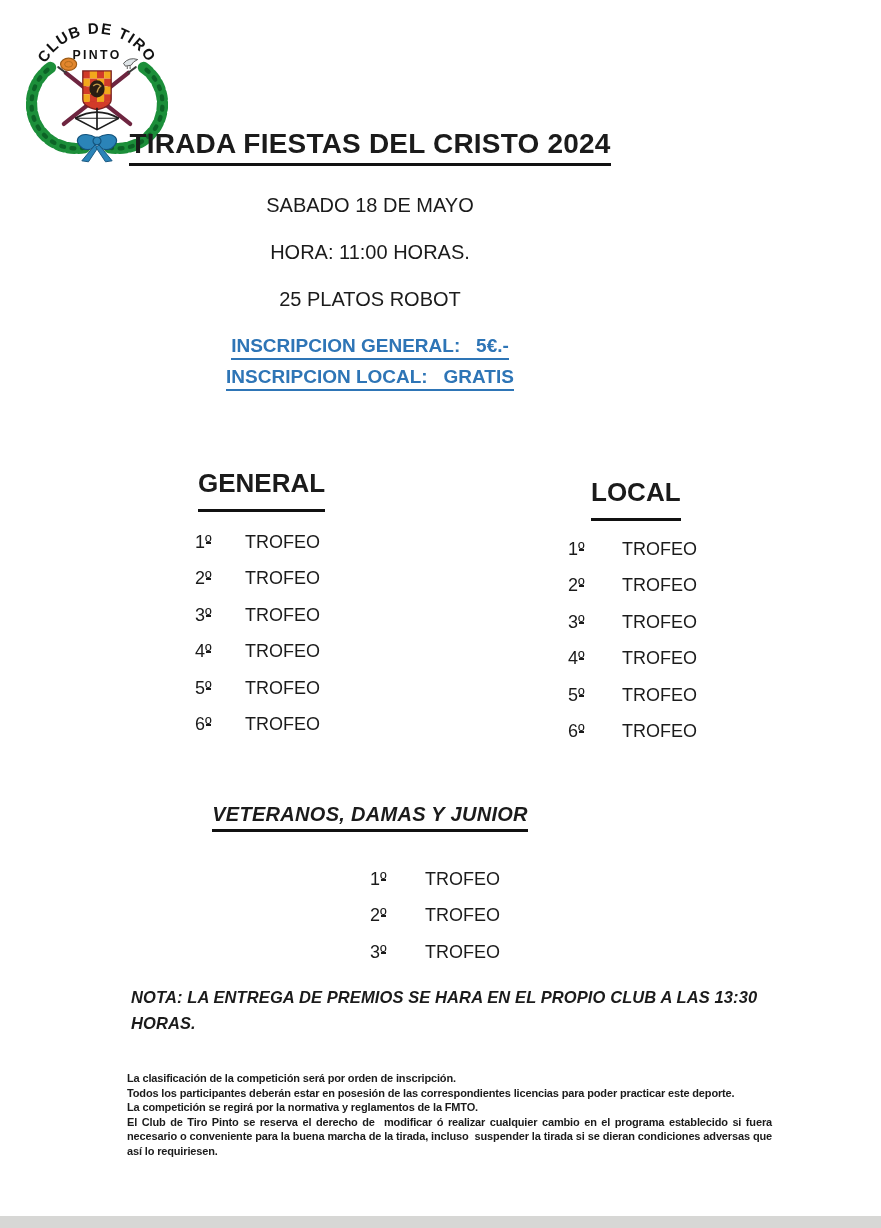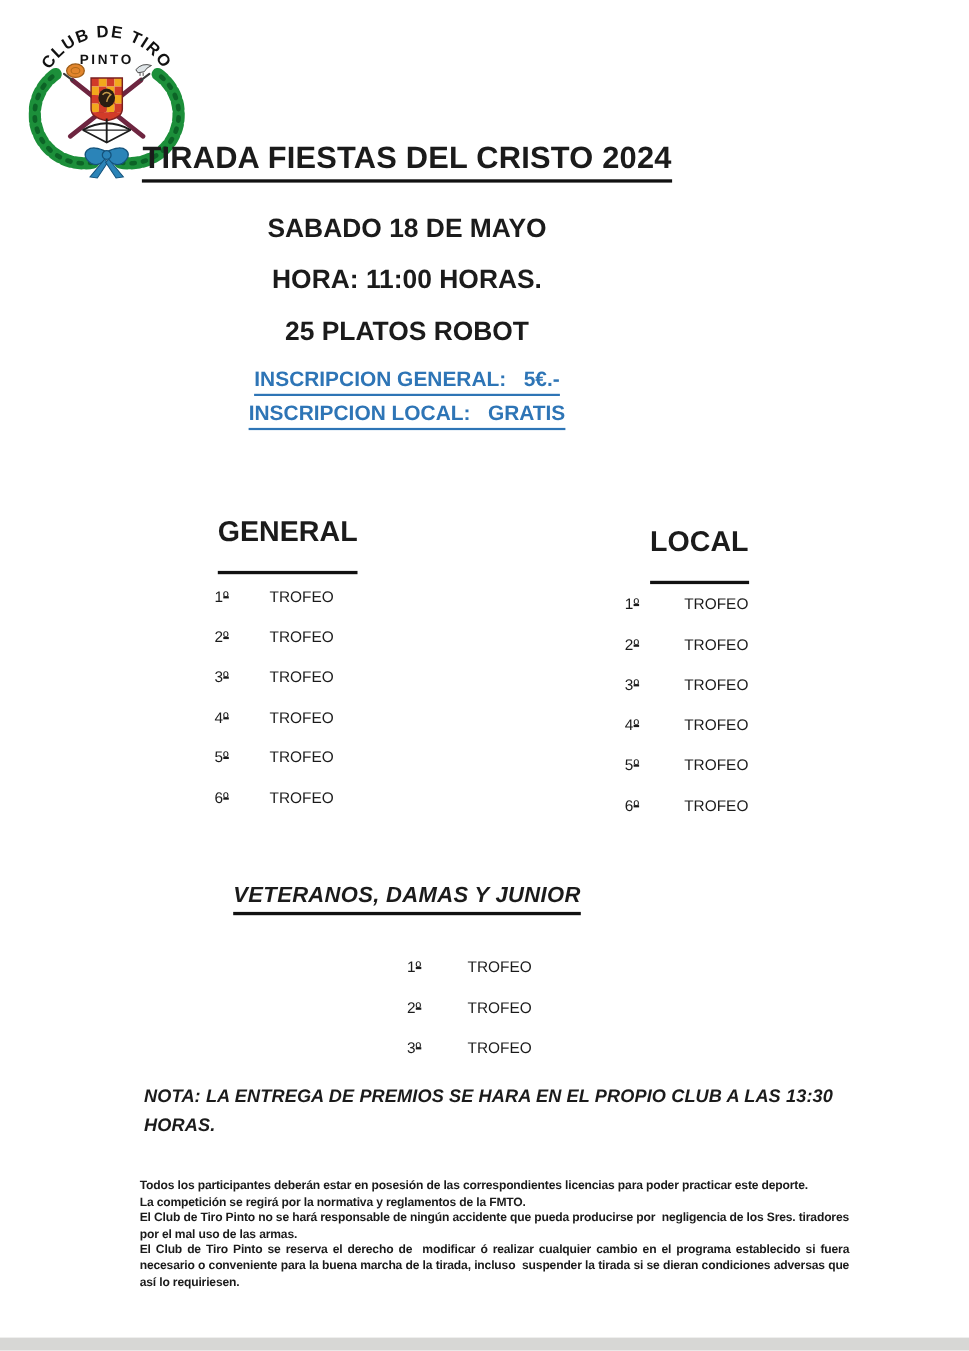--- a/index.html
+++ b/index.html
@@ -25,7 +25,7 @@
     font-size:28px;font-weight:bold;letter-spacing:.2px;
     border-bottom:3px solid #111;padding-bottom:3px;
   }
-  .evline{font-size:24px;font-weight:bold;}
+  .evline{font-size:20px;font-weight:normal;}
   .ev-date{top:194px;}
   .ev-time{top:241px;}
   .ev-targets{top:288px;}

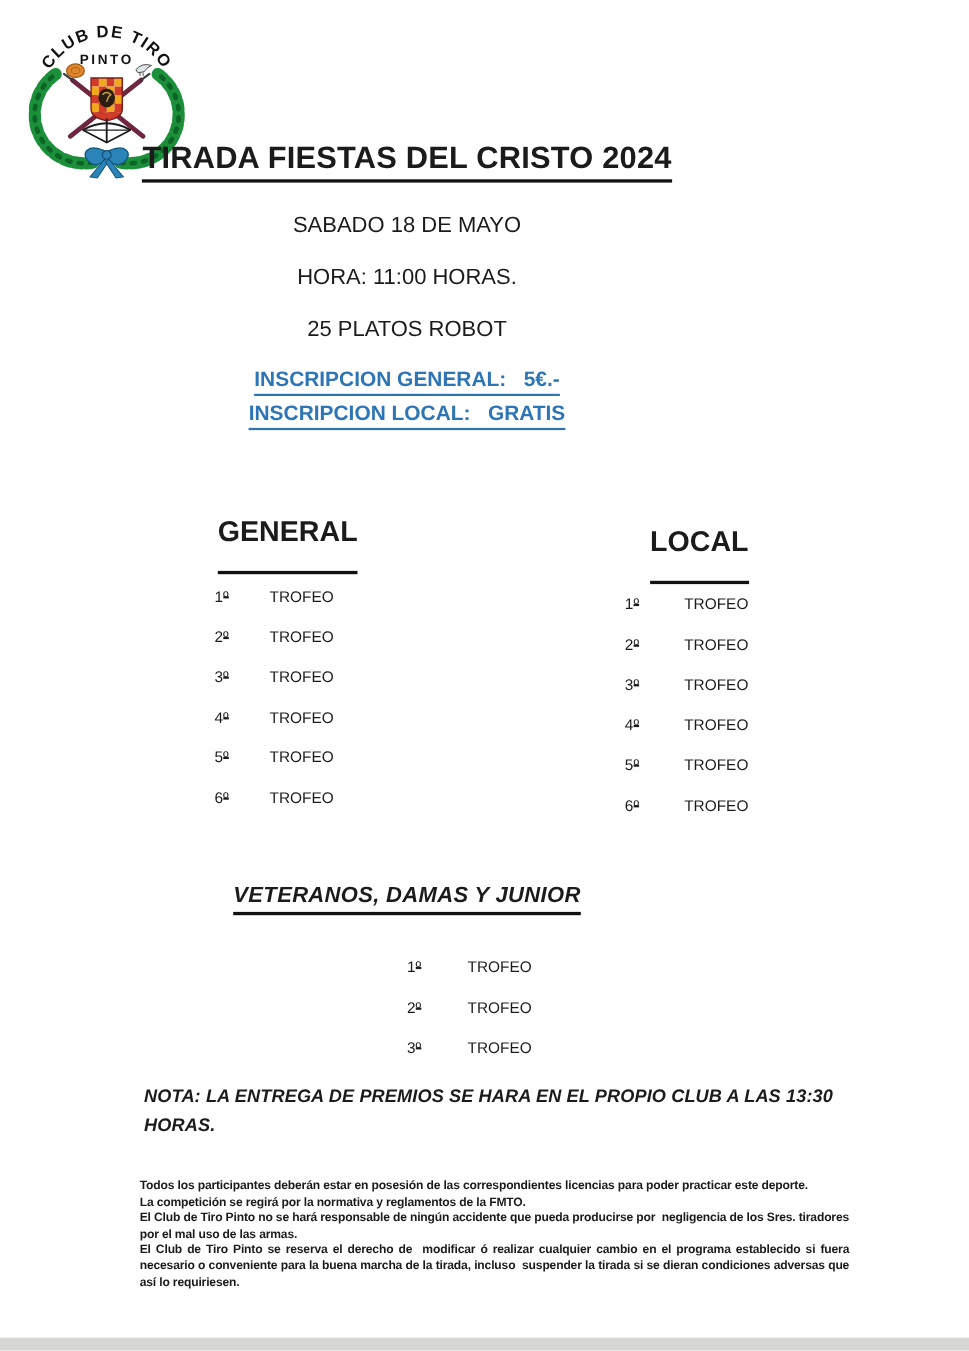--- a/index.html
+++ b/index.html
@@ -44,7 +44,7 @@
 
   
   .col-heading{font-size:26px;font-weight:bold;}
-  .col-heading span{display:inline-block;border-bottom:3px solid #111;padding-bottom:20px;}
+  .col-heading span{display:inline-block;border-bottom:3px solid #111;padding-bottom:10px;}
   .g-heading{left:198px;top:468px;}
   .l-heading{left:591px;top:477px;}
 

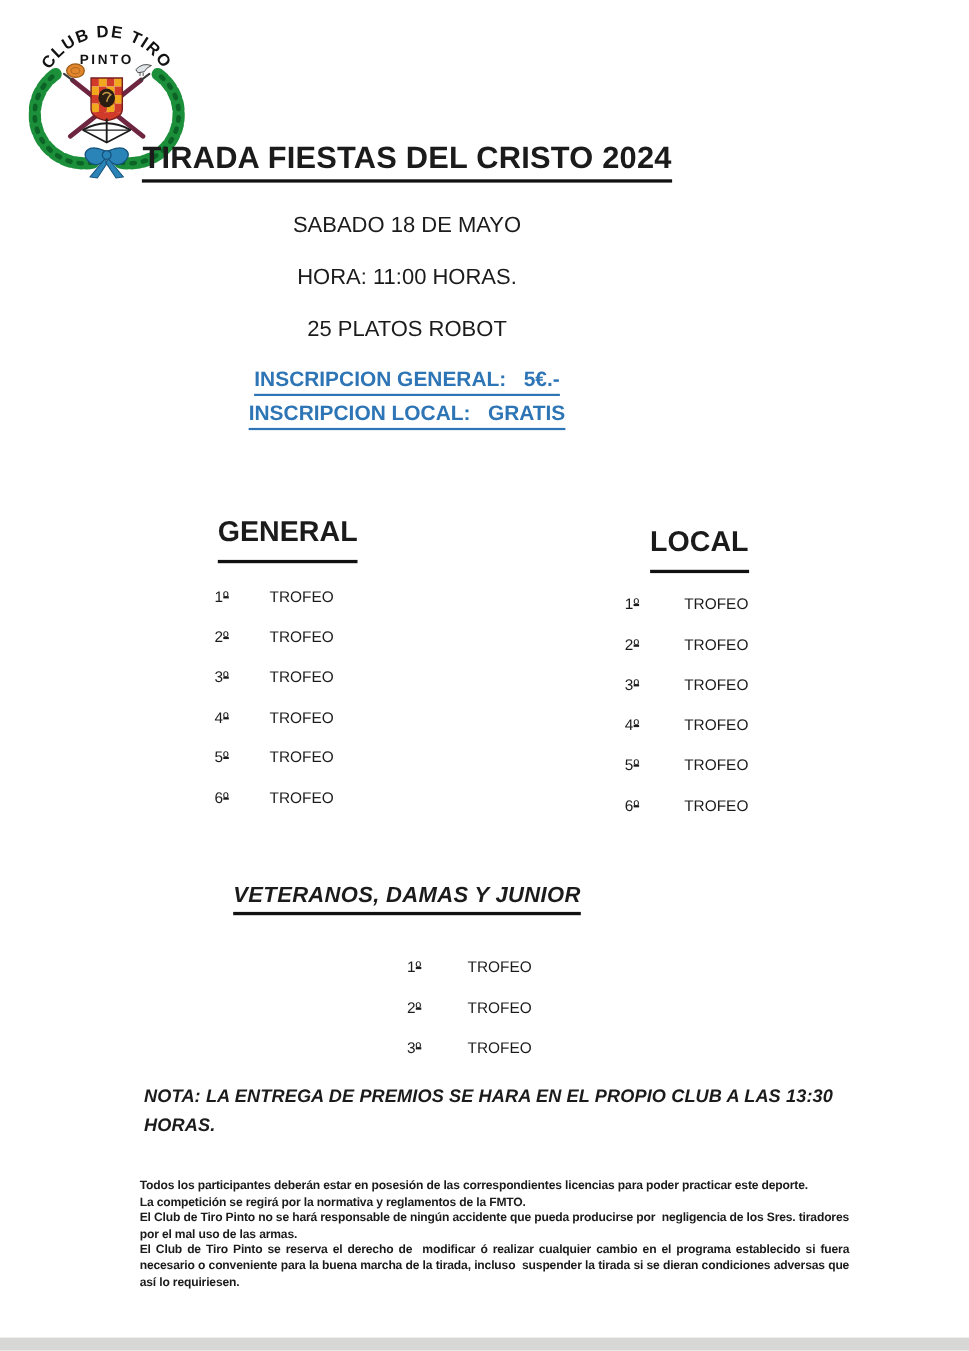--- a/index.html
+++ b/index.html
@@ -49,7 +49,7 @@
   .l-heading{left:591px;top:477px;}
 
   .prize-list{display:flex;flex-direction:column;}
-  .prize-row{height:36.5px;display:flex;align-items:center;font-size:14px;}
+  .prize-row{height:36.5px;display:flex;align-items:center;font-size:18px;}
   .prize-row .num{display:inline-block;}
   .g-list{left:195px;top:524px;width:220px;}
   .g-list .num{width:50px;}

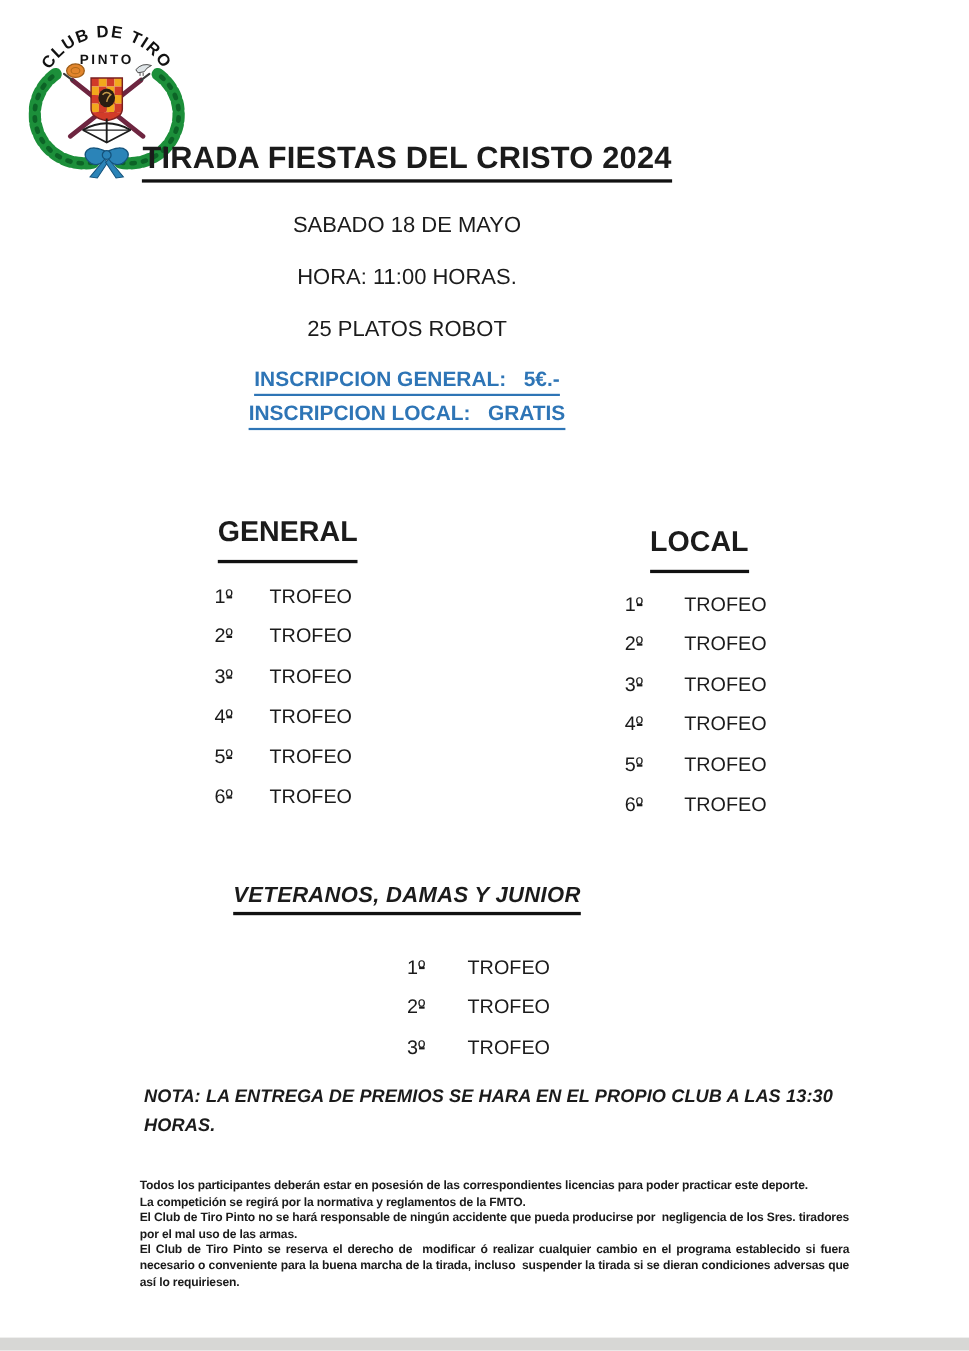--- a/index.html
+++ b/index.html
@@ -264,6 +264,7 @@
   <div class="abs note">NOTA: LA ENTREGA DE PREMIOS SE HARA EN EL PROPIO CLUB A LAS 13:30 HORAS.</div>
 
   <div class="abs rules">
+    <p>La clasificación de la competición será por orden de inscripción.</p>
     <p>Todos los participantes deberán estar en posesión de las correspondientes licencias para poder practicar este deporte.</p>
     <p>La competición se regirá por la normativa y reglamentos de la FMTO.</p>
     <p>El Club de Tiro Pinto no se hará responsable de ningún accidente que pueda producirse por  negligencia de los Sres. tiradores por el mal uso de las armas.</p>

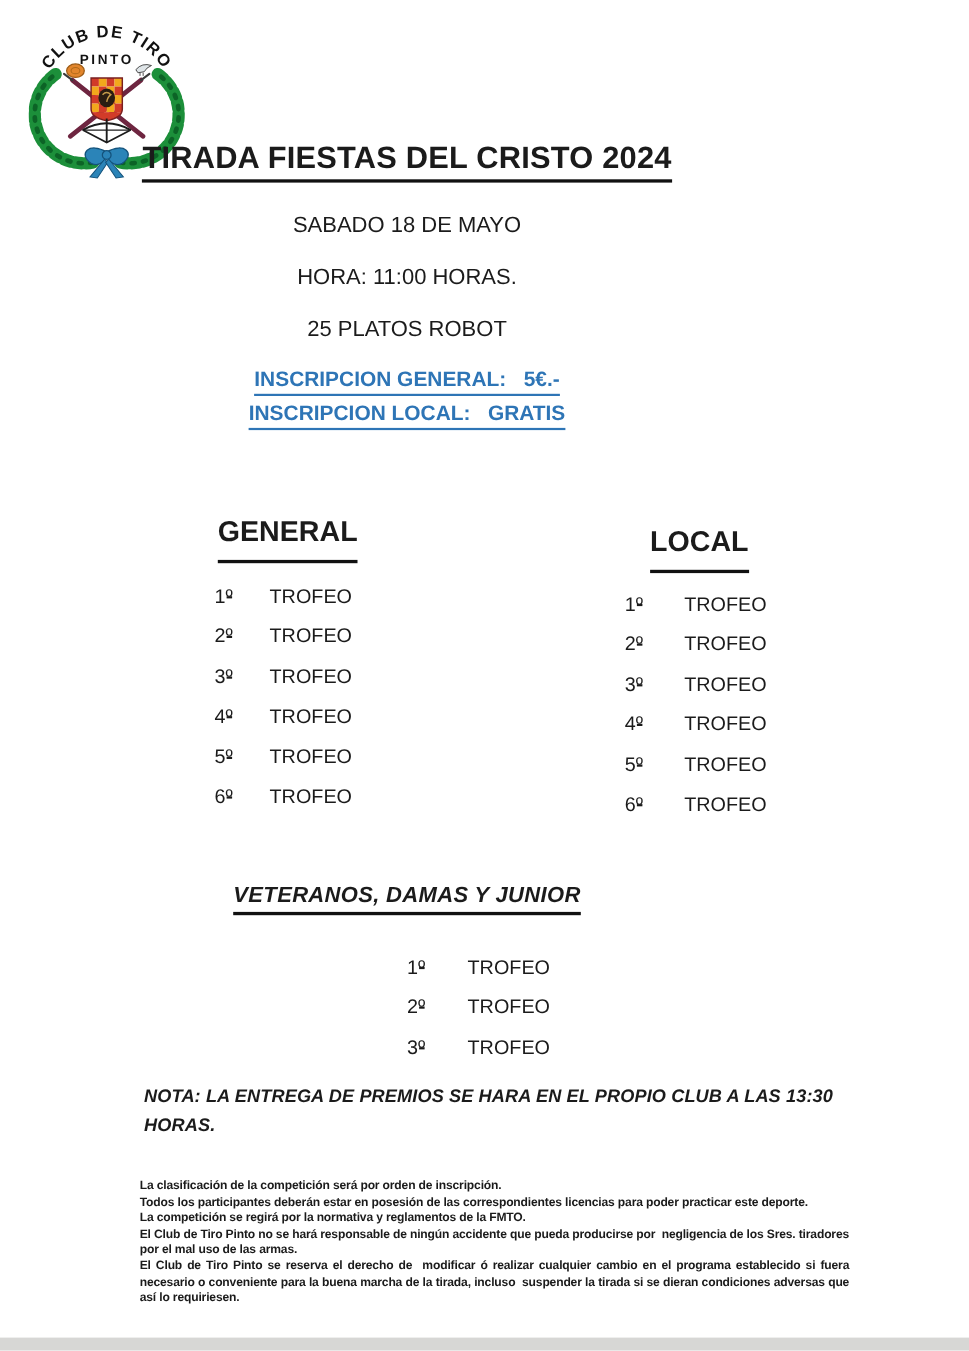--- a/index.html
+++ b/index.html
@@ -267,7 +267,6 @@
     <p>La clasificación de la competición será por orden de inscripción.</p>
     <p>Todos los participantes deberán estar en posesión de las correspondientes licencias para poder practicar este deporte.</p>
     <p>La competición se regirá por la normativa y reglamentos de la FMTO.</p>
-    <p>El Club de Tiro Pinto no se hará responsable de ningún accidente que pueda producirse por  negligencia de los Sres. tiradores por el mal uso de las armas.</p>
     <p class="justify">El Club de Tiro Pinto se reserva el derecho de  modificar ó realizar cualquier cambio en el programa establecido si fuera necesario o conveniente para la buena marcha de la tirada, incluso  suspender la tirada si se dieran condiciones adversas que así lo requiriesen.</p>
   </div>
 

